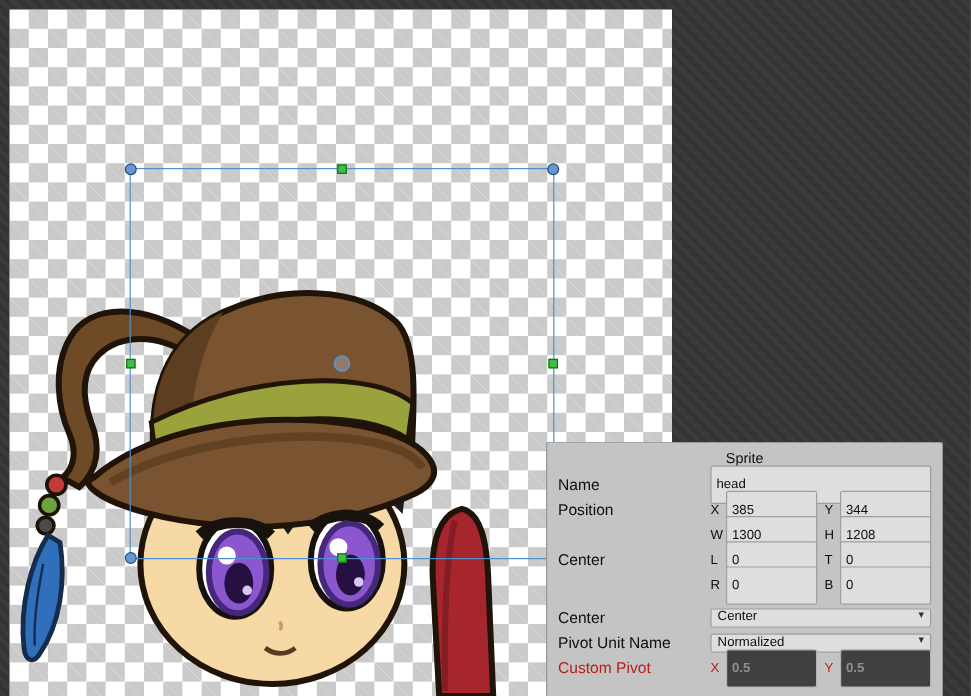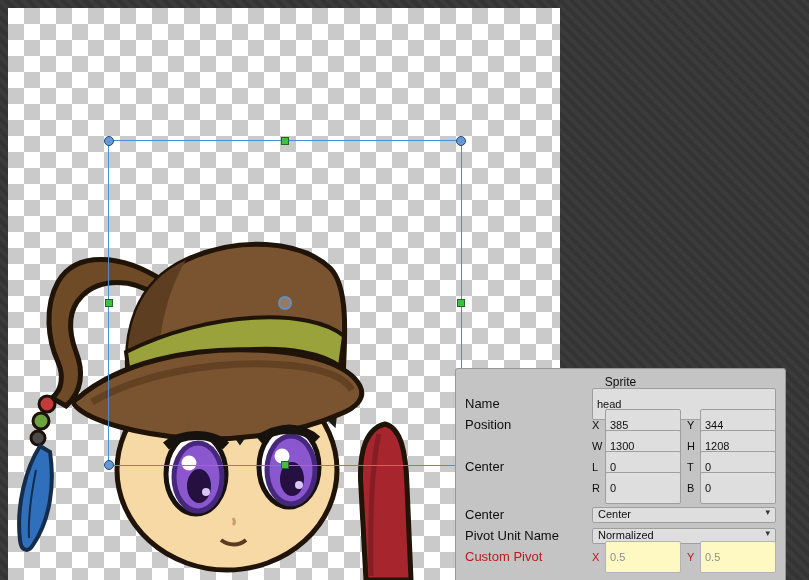--- a/index.html
+++ b/index.html
@@ -44,7 +44,7 @@
   .dd-arrow{font-size:9px;color:#333;line-height:1;}
   .gap{height:6px;}
   .row.disabled .row-label,.row.disabled .axis-label{color:#b91c1c;}
-  .row.disabled input.field{background:#fef9c3;color:#8f8f8f;border-color:#b3b3b3;}
+  .row.disabled input.field{background:#404040;color:#8f8f8f;border-color:#b3b3b3;font-weight:bold;}
 </style>
 </head>
 <body>

